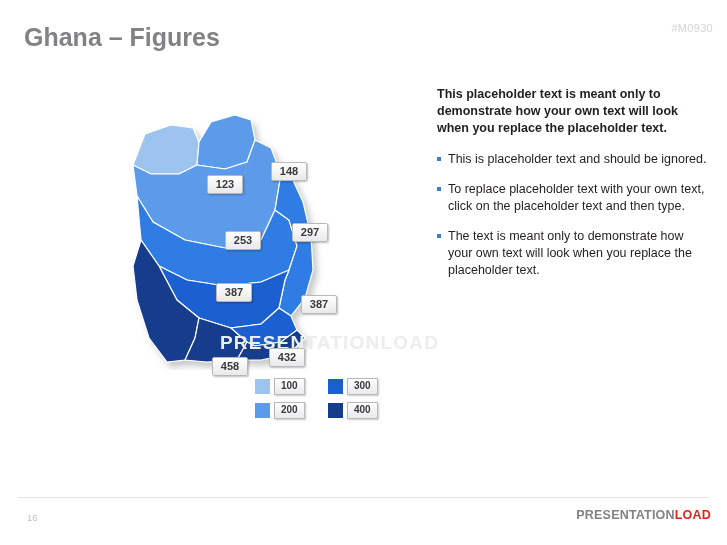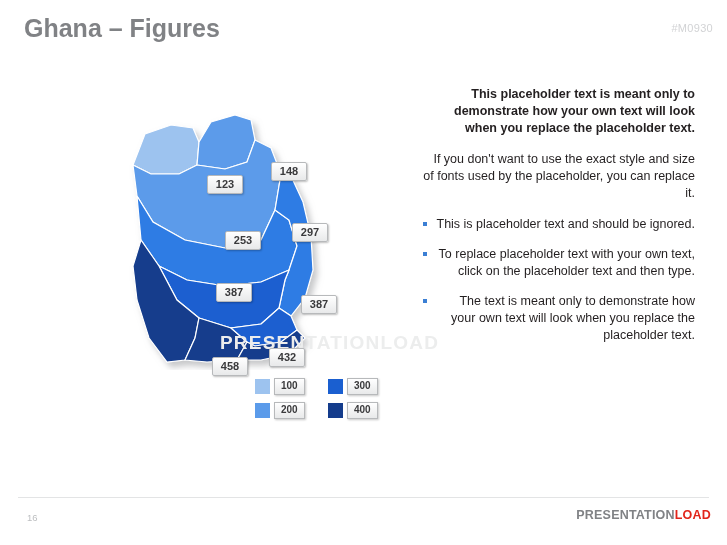--- a/index.html
+++ b/index.html
@@ -25,7 +25,7 @@
   .slide-title {
     position: absolute;
     left: 24px;
-    top: 14px;
+    top: 23px;
     font-size: 25px;
     font-weight: bold;
     color: #808285;

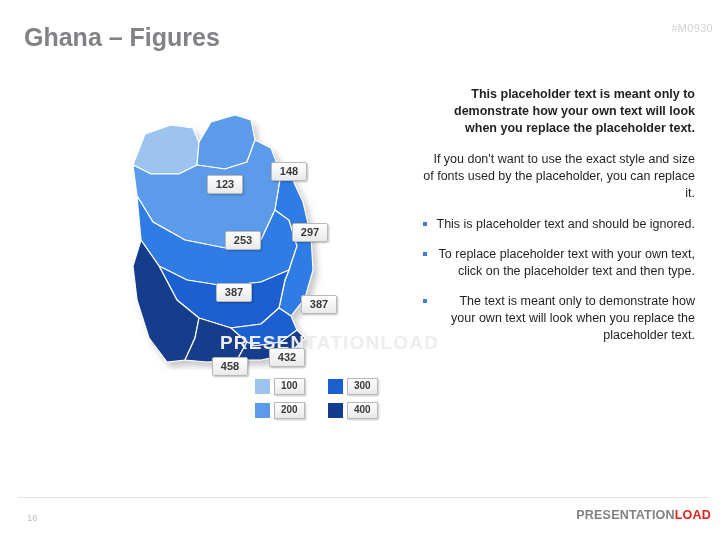--- a/index.html
+++ b/index.html
@@ -115,10 +115,9 @@
   
   .text-col {
     position: absolute;
-    left: 423px;
+    left: 437px;
     top: 86px;
     width: 272px;
-    text-align: right;
   }
   .text-lead {
     font-size: 12.5px;

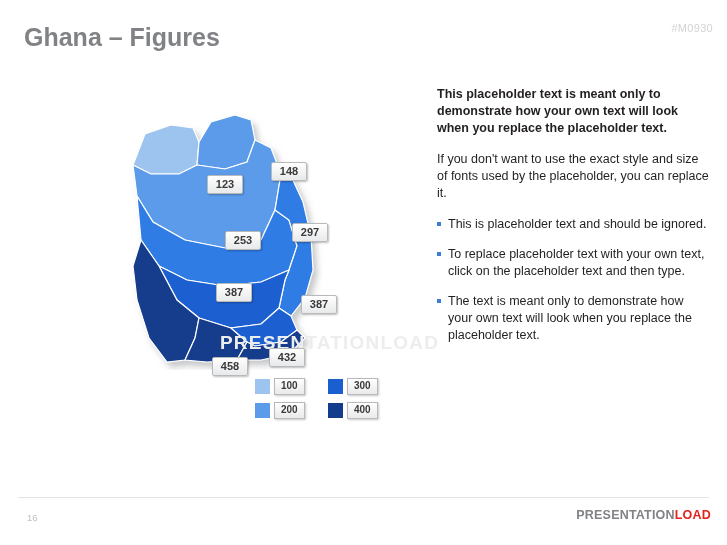--- a/index.html
+++ b/index.html
@@ -256,7 +256,6 @@
 
   <div class="text-col">
     <p class="text-lead">This placeholder text is meant only to demonstrate how your own text will look when you replace the placeholder text.</p>
-    <p class="text-body">If you don't want to use the exact style and size of fonts used by the placeholder, you can replace it.</p>
     <ul class="bullet-list">
       <li class="bullet-item">This is placeholder text and should be ignored.</li>
       <li class="bullet-item">To replace placeholder text with your own text, click on the placeholder text and then type.</li>

